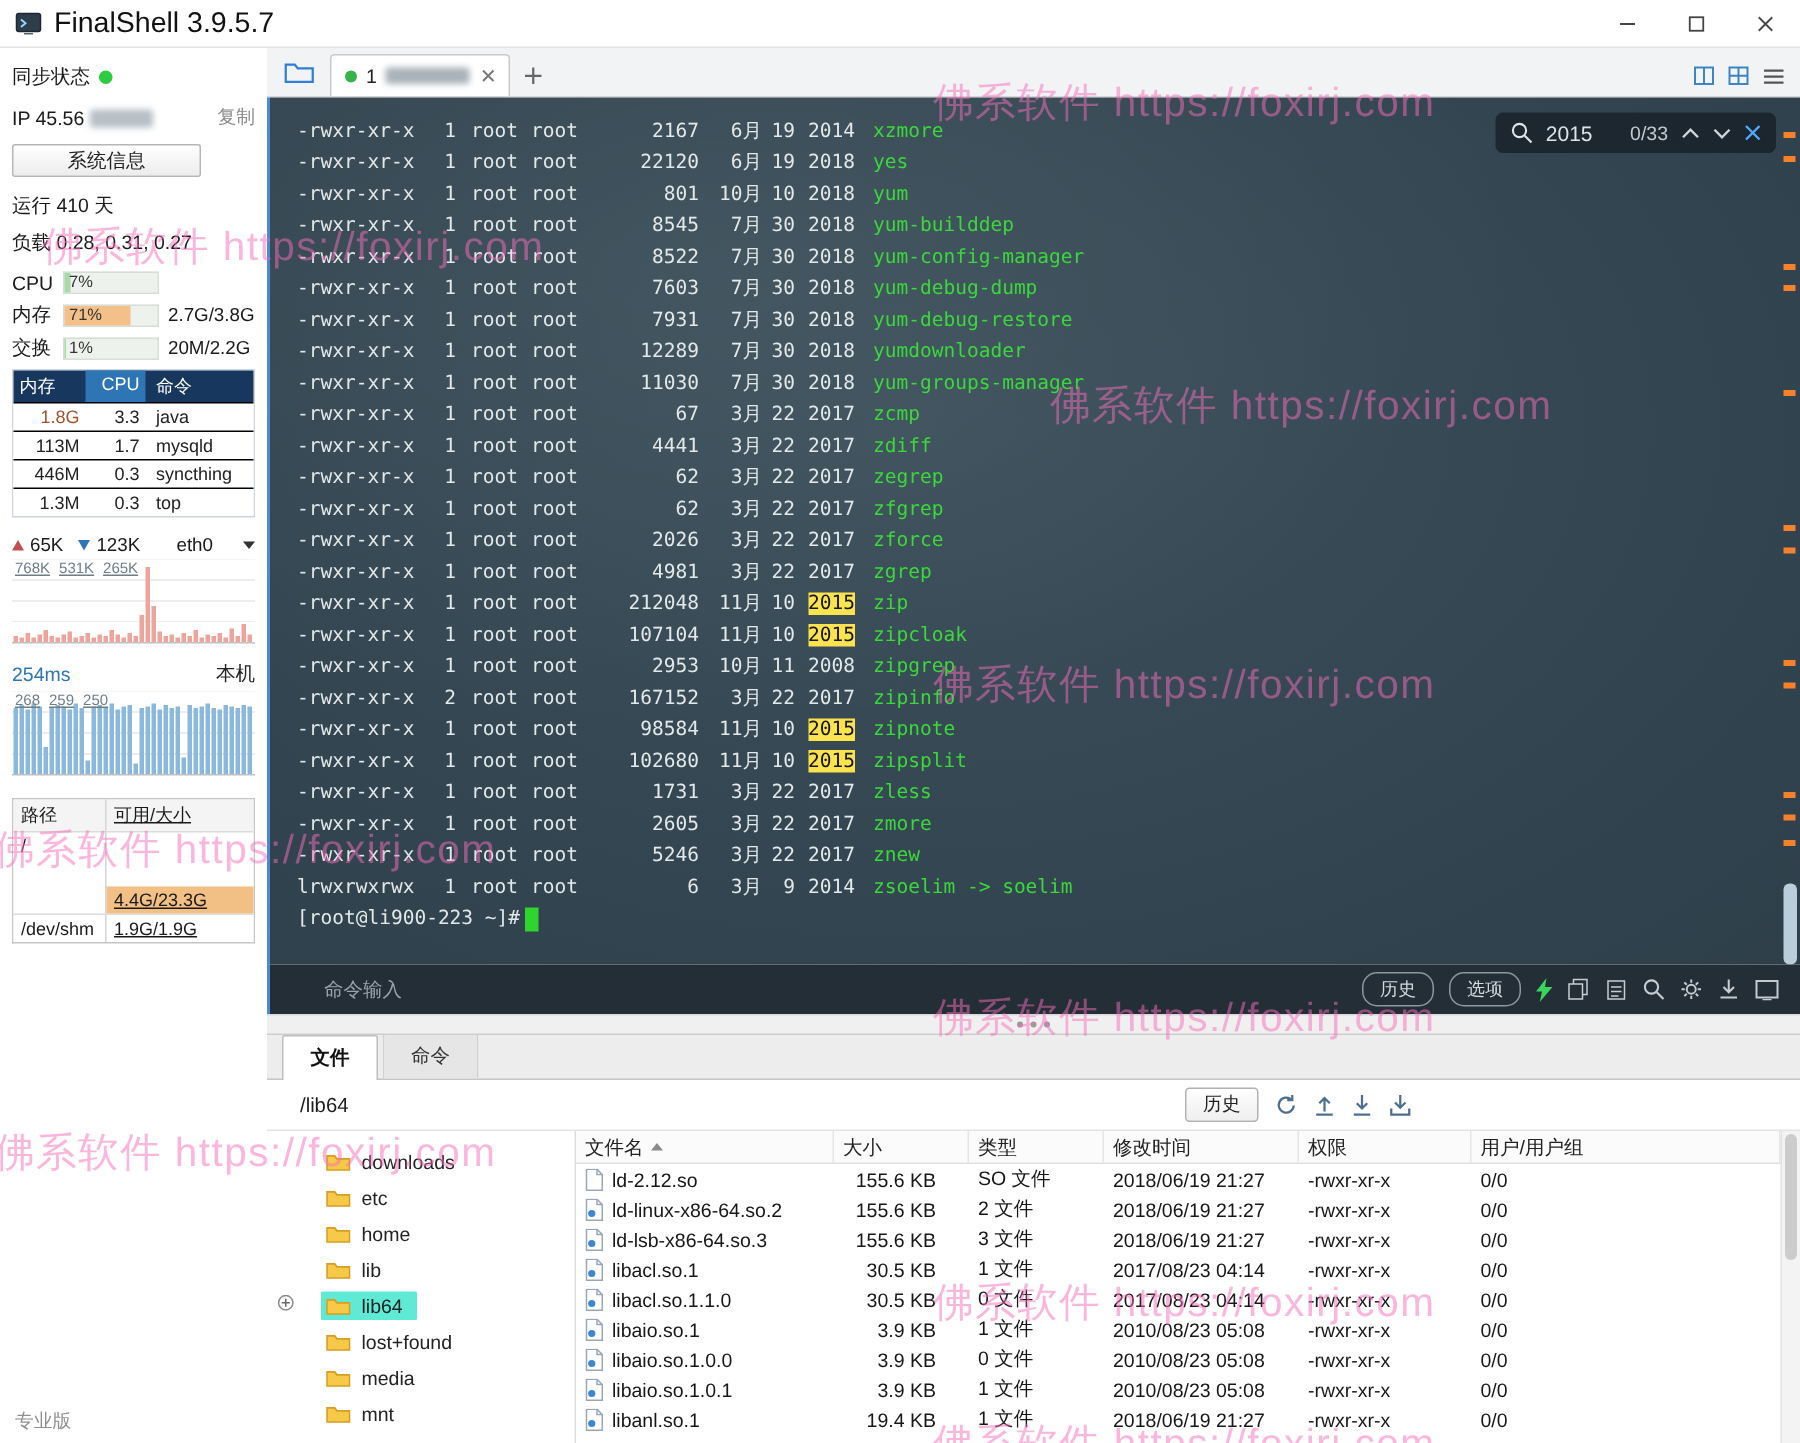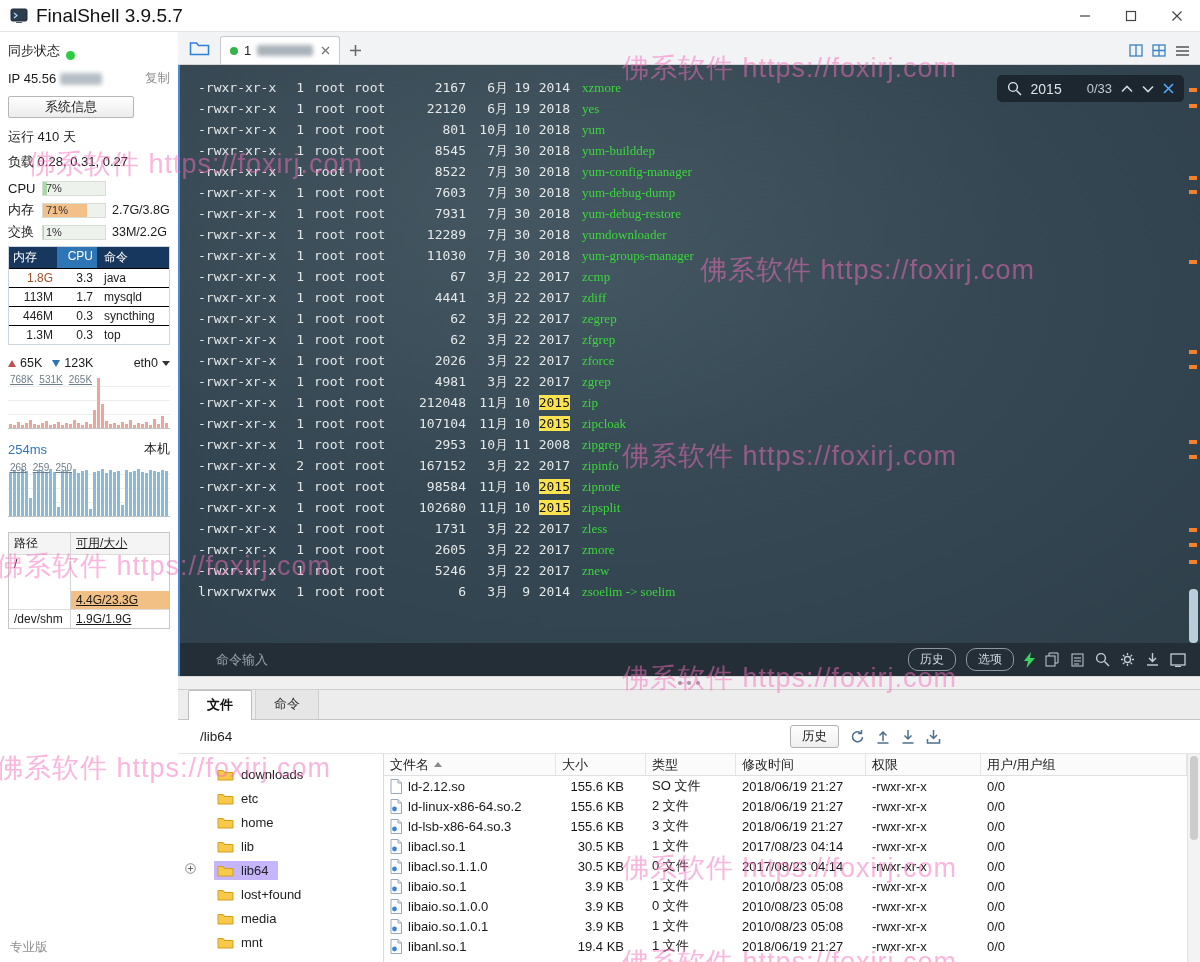--- a/index.html
+++ b/index.html
@@ -14,7 +14,7 @@
 .app-body{display:flex;height:930px;}
 
 .sidebar{flex:0 0 178px;width:178px;background:#fff;padding:6px 8px;position:relative;font-size:13px;}
-.sync-row{margin-top:4px;display:flex;align-items:flex-end;gap:6px;}
+.sync-row{margin-top:4px;display:flex;align-items:center;gap:6px;}
 .green-dot{width:9px;height:9px;border-radius:50%;background:#2ecc40;display:inline-block;}
 .ip-row{margin-top:10px;display:flex;align-items:center;}
 .blur-chip{width:42px;height:12px;background:#b6bfc6;filter:blur(2px);margin-left:4px;border-radius:2px;}

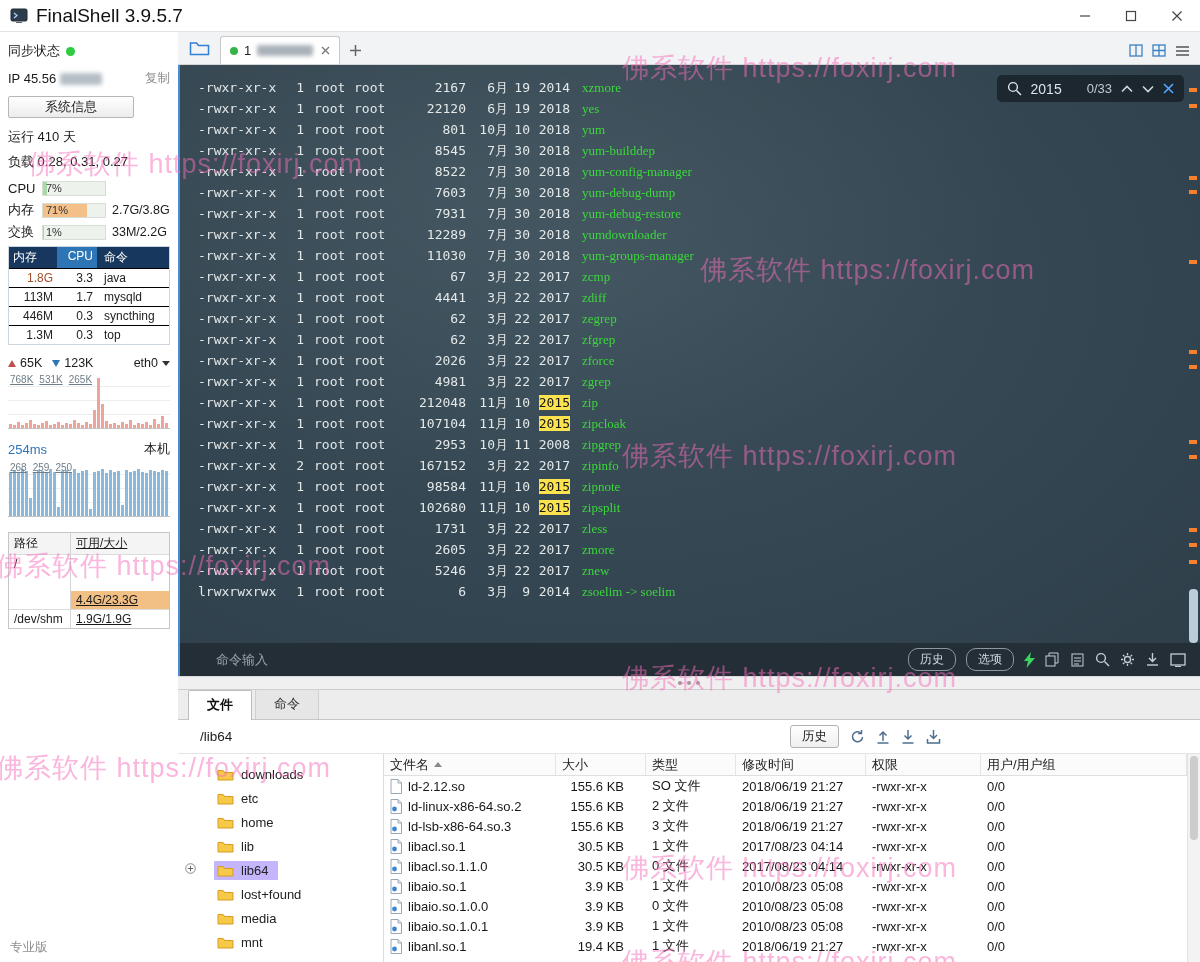--- a/index.html
+++ b/index.html
@@ -90,7 +90,7 @@
 .t-year{width:40px;text-align:right;}
 .t-year b{font-weight:normal;}
 .t-year b.hl{background:#fbe350;color:#161616;}
-.t-name{margin-left:12px;color:#3bd83b;font-family:Liberation Serif, serif;}
+.t-name{margin-left:12px;color:#3bd83b;}
 .t-prompt{display:flex;height:22px;line-height:22px;}
 .cursor{width:9px;height:16px;background:#2fd42f;margin:3px 0 0 3px;}
 .term-search{position:absolute;top:10px;right:16px;height:27px;background:rgba(22,31,39,0.78);border-radius:5px;display:flex;align-items:center;padding:0 10px;gap:9px;color:#dde3e7;font-size:14px;font-family:"Liberation Sans","DejaVu Sans",sans-serif;z-index:5;}

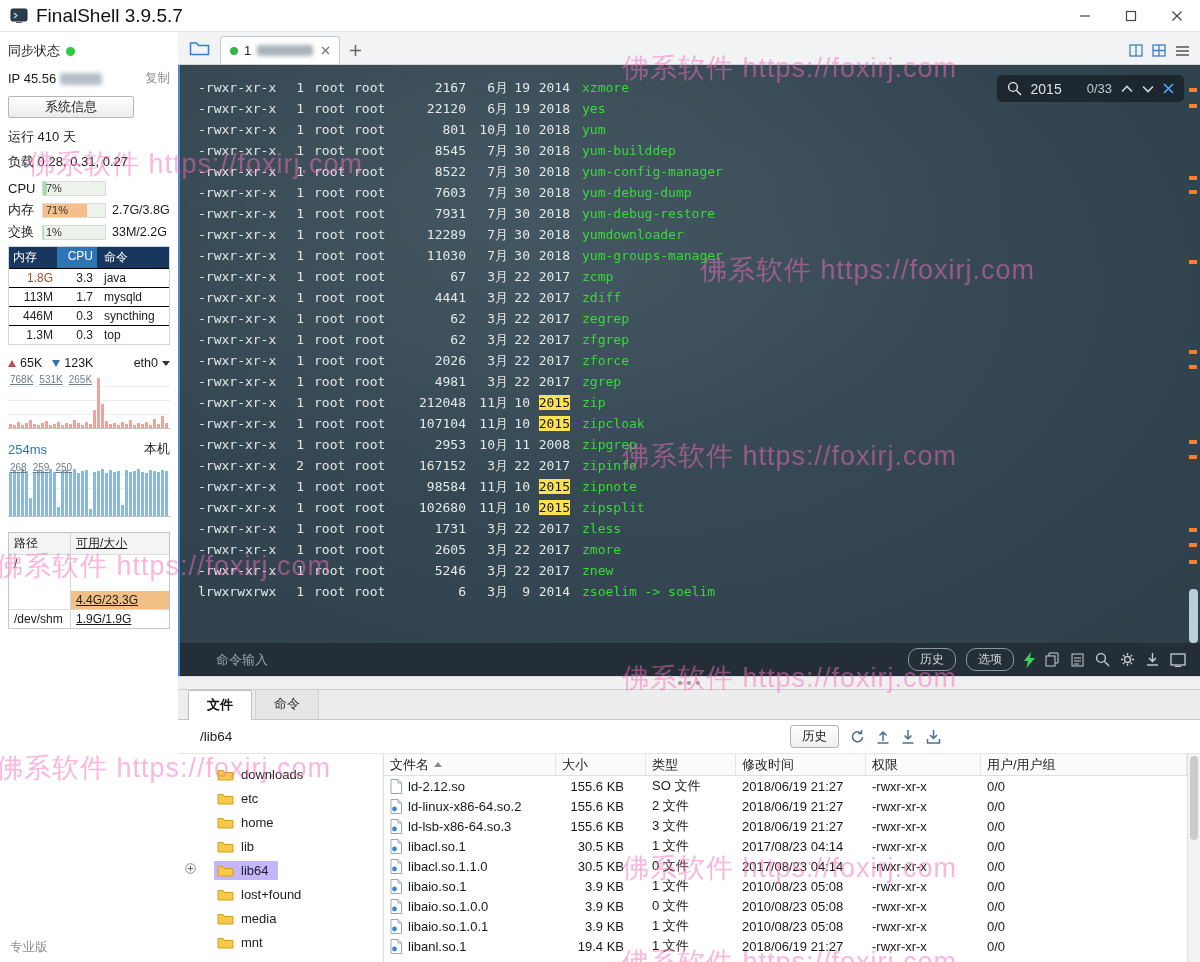--- a/index.html
+++ b/index.html
@@ -214,7 +214,7 @@
             <span class="m-fill f2" style="width: 2%;"></span>
             <span class="m-pct">1%</span>
           </span>
-          <span class="m-detail">33M/2.2G</span>
+          <span class="m-detail">20M/2.2G</span>
         </div>
       </div>
     <div class="ptable">

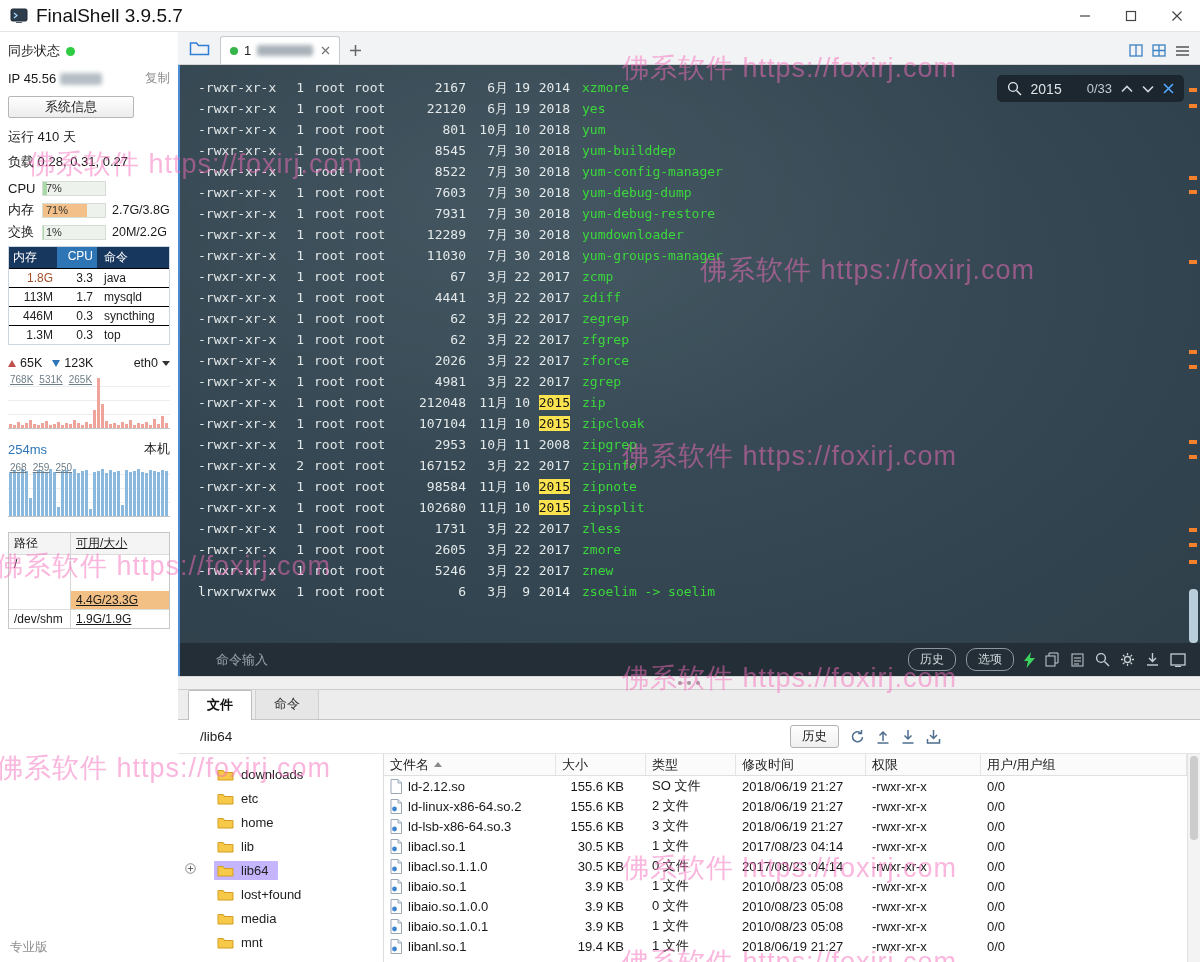--- a/index.html
+++ b/index.html
@@ -44,7 +44,7 @@
 .net-head{margin-top:11px;display:flex;align-items:center;gap:2px;font-size:12.5px;}
 .up-arrow{width:0;height:0;border-left:4px solid transparent;border-right:4px solid transparent;border-bottom:7px solid #c0504d;margin-right:2px;display:inline-block;}
 .down-arrow{width:0;height:0;border-left:4px solid transparent;border-right:4px solid transparent;border-top:7px solid #2e75b6;margin:0 2px 0 8px;display:inline-block;}
-.iface{margin-left:auto;display:flex;align-items:center;gap:4px;cursor:pointer;}
+.iface{margin-left:auto;display:flex;align-items:center;gap:20px;cursor:pointer;}
 .iface i{font-style:normal;}
 .caret{width:0;height:0;border-left:4px solid transparent;border-right:4px solid transparent;border-top:5px solid #333;display:inline-block;}
 .chart{position:relative;height:56px;margin-top:3px;border-bottom:1px solid #c2c2c2;background:repeating-linear-gradient(to top,transparent 0 13px,rgba(0,0,0,0.07) 13px 14px);}

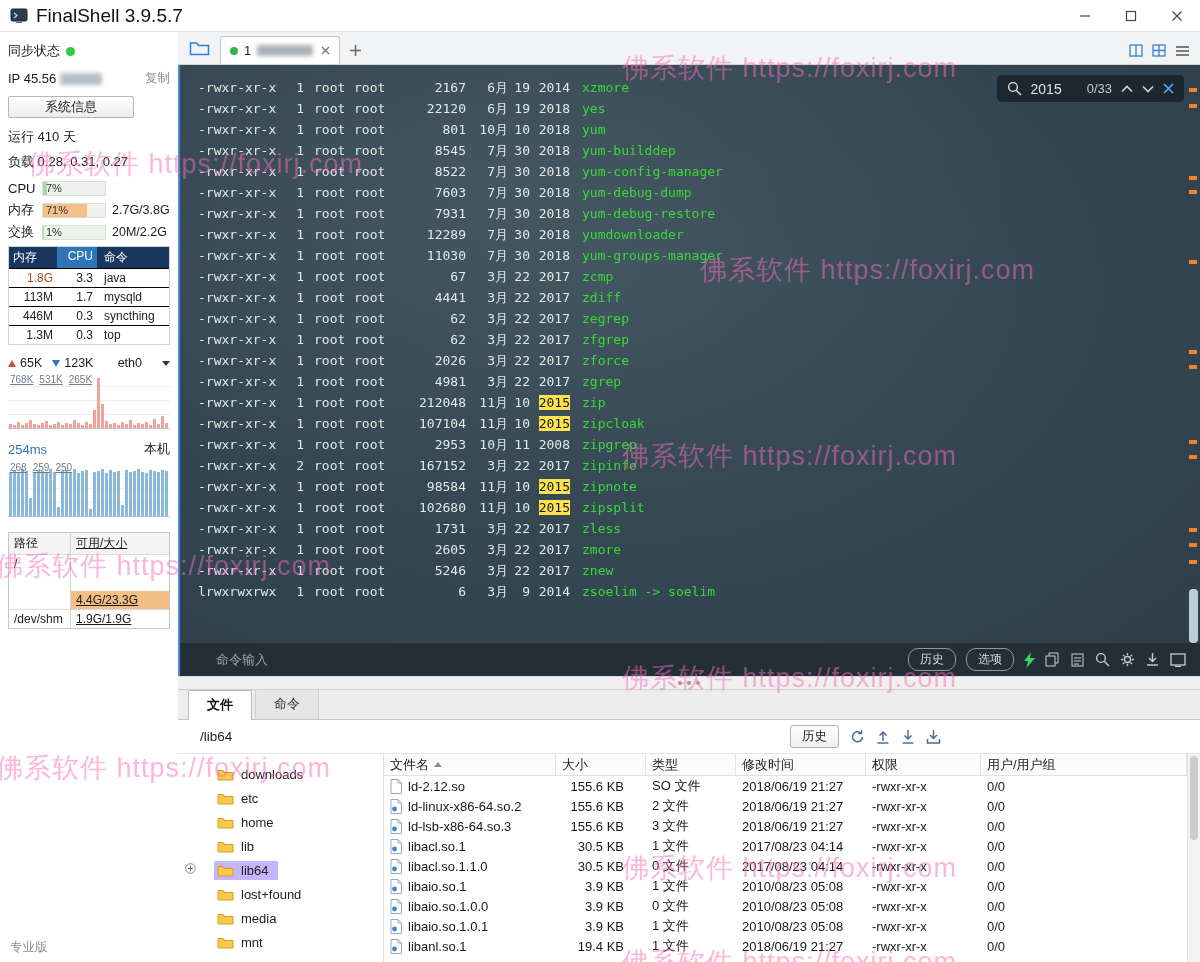--- a/index.html
+++ b/index.html
@@ -449,6 +449,10 @@
             <div class="t-line"><span class="t-perm">-rwxr-xr-x</span><span class="t-links">1</span><span class="t-owner">root</span><span class="t-group">root</span><span class="t-size">5246</span><span class="t-month">3月</span><span class="t-day">22</span><span class="t-year"><b>2017</b></span><span class="t-name">znew</span></div>
             <div class="t-line"><span class="t-perm">lrwxrwxrwx</span><span class="t-links">1</span><span class="t-owner">root</span><span class="t-group">root</span><span class="t-size">6</span><span class="t-month">3月</span><span class="t-day">9</span><span class="t-year"><b>2014</b></span><span class="t-name">zsoelim -&gt; soelim</span></div>
           </div>
+        <div class="t-prompt">
+          <span>[root@li900-223 ~]# </span>
+          <span class="cursor"></span>
+        </div>
       </div>
       <div class="term-search">
         <span class="ts-ico">

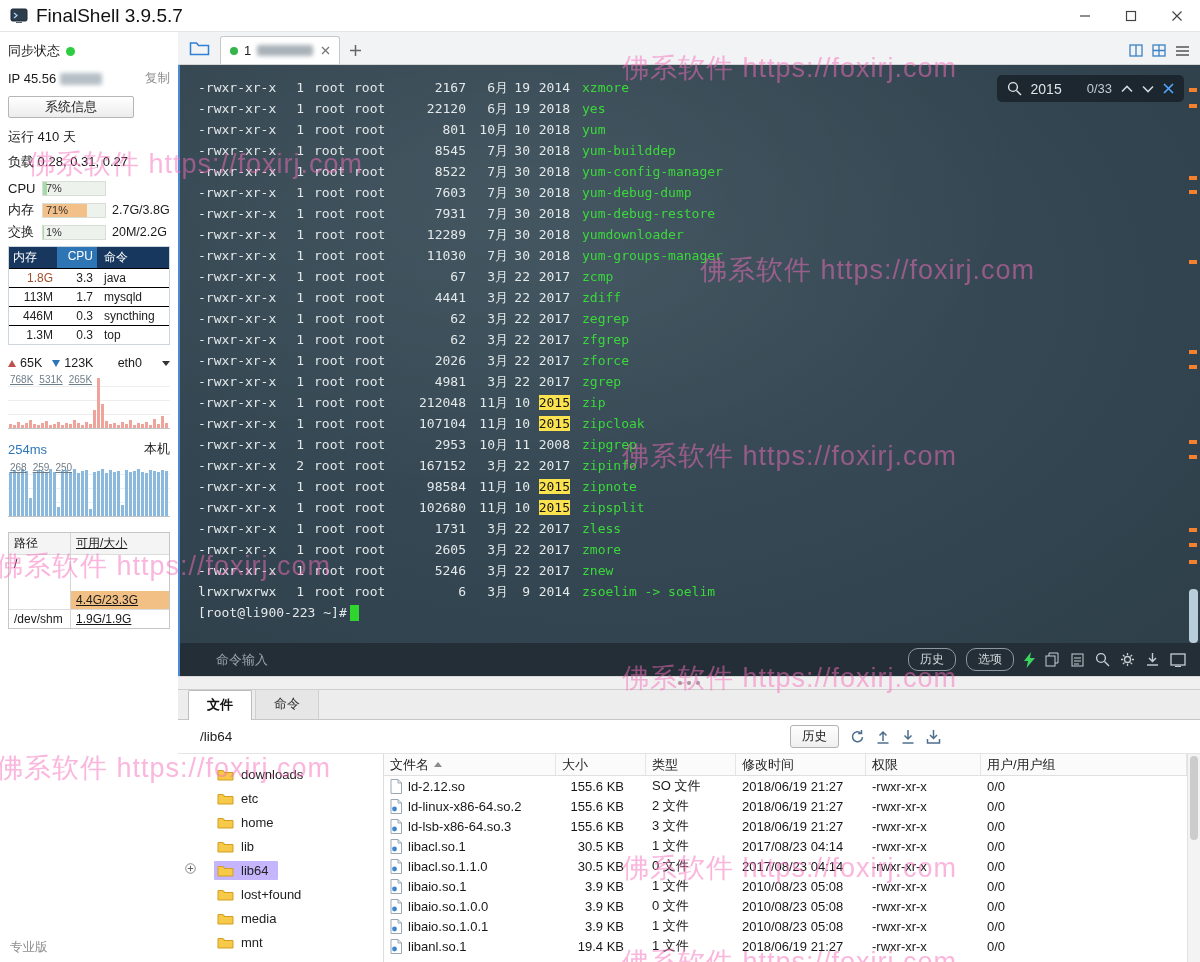--- a/index.html
+++ b/index.html
@@ -121,7 +121,7 @@
 .tree{width:206px;border-right:1px solid #ddd;padding-top:6px;overflow:hidden;position:relative;}
 .tree-item{height:24px;display:flex;align-items:flex-end;padding-left:36px;position:relative;cursor:pointer;}
 .ti-inner{display:flex;align-items:center;padding:2px 10px 2px 3px;border-radius:1px;}
-.tree-item.selected .ti-inner{background:#c4b5fd;margin-top:44px;}
+.tree-item.selected .ti-inner{background:#5eead4;margin-top:44px;}
 .ti-ico{display:flex;align-items:center;}
 .ti-lbl{margin-left:7px;font-size:13px;color:#222;}
 .expander{position:absolute;left:7px;top:7px;display:flex;}

